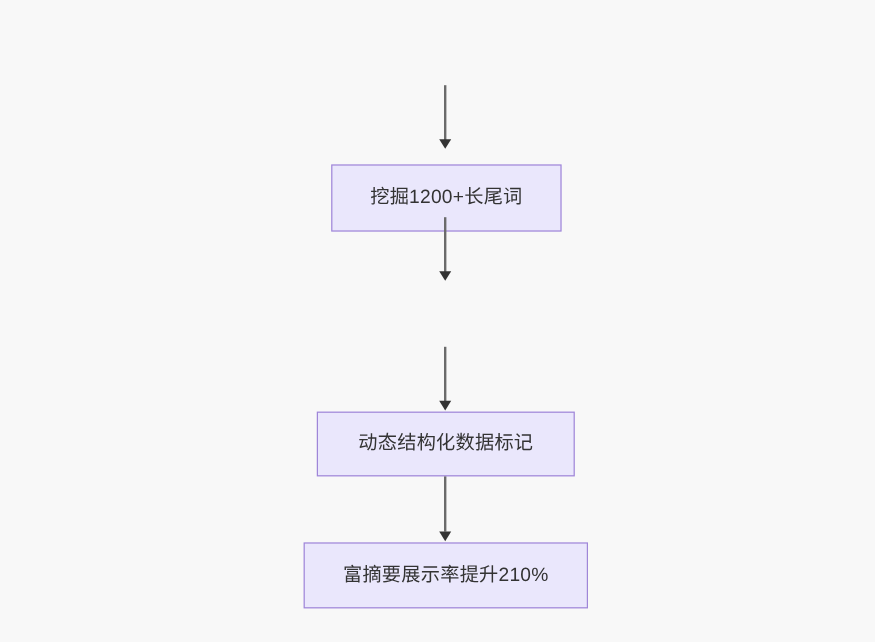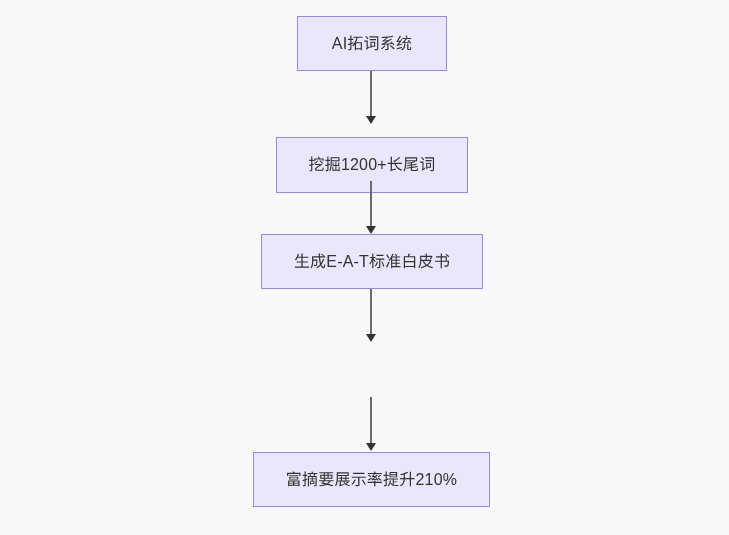--- a/index.html
+++ b/index.html
@@ -55,9 +55,6 @@
 
 <div id="flowchart-canvas">
 
-  <div class="node" style="left:297px; top:16px; width:150px; height:55px;">
-    <span class="node-label">AI拓词系统</span>
-  </div>
 
   <div class="edge" style="left:370px; top:71px; height:46px;"></div>
   <div class="arrowhead" style="left:366px; top:116px;"></div>

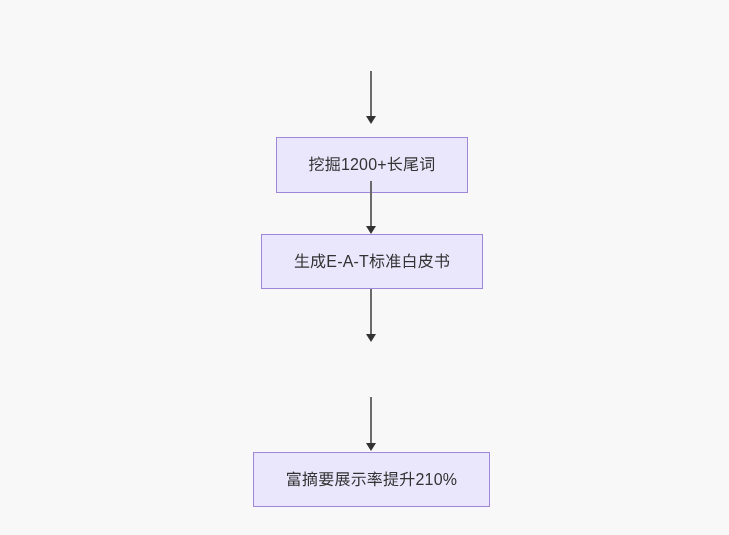--- a/index.html
+++ b/index.html
@@ -66,9 +66,6 @@
   <div class="edge" style="left:370px; top:181px; height:46px;"></div>
   <div class="arrowhead" style="left:366px; top:226px;"></div>
 
-  <div class="node" style="left:261px; top:234px; width:222px; height:55px;">
-    <span class="node-label">生成E-A-T标准白皮书</span>
-  </div>
 
   <div class="edge" style="left:370px; top:289px; height:46px;"></div>
   <div class="arrowhead" style="left:366px; top:334px;"></div>

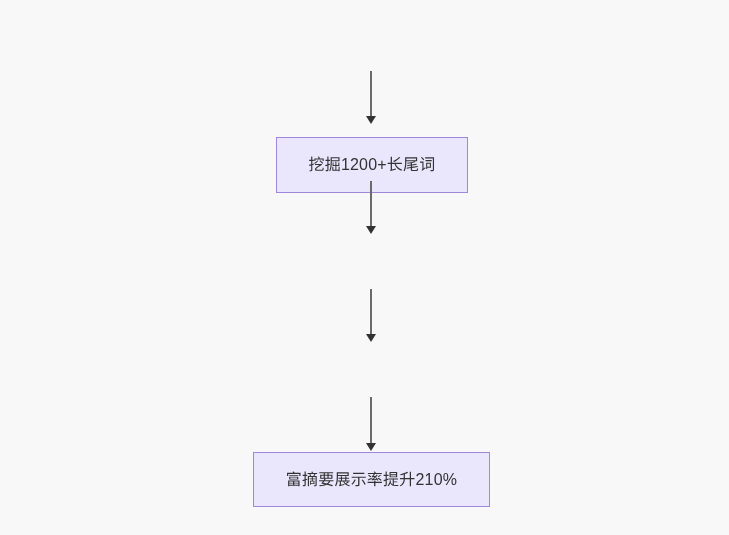--- a/index.html
+++ b/index.html
@@ -70,6 +70,9 @@
   <div class="edge" style="left:370px; top:289px; height:46px;"></div>
   <div class="arrowhead" style="left:366px; top:334px;"></div>
 
+  <div class="node" style="left:264px; top:343px; width:215px; height:54px;">
+    <span class="node-label">动态结构化数据标记</span>
+  </div>
 
   <div class="edge" style="left:370px; top:397px; height:46px;"></div>
   <div class="arrowhead" style="left:366px; top:443px;"></div>

